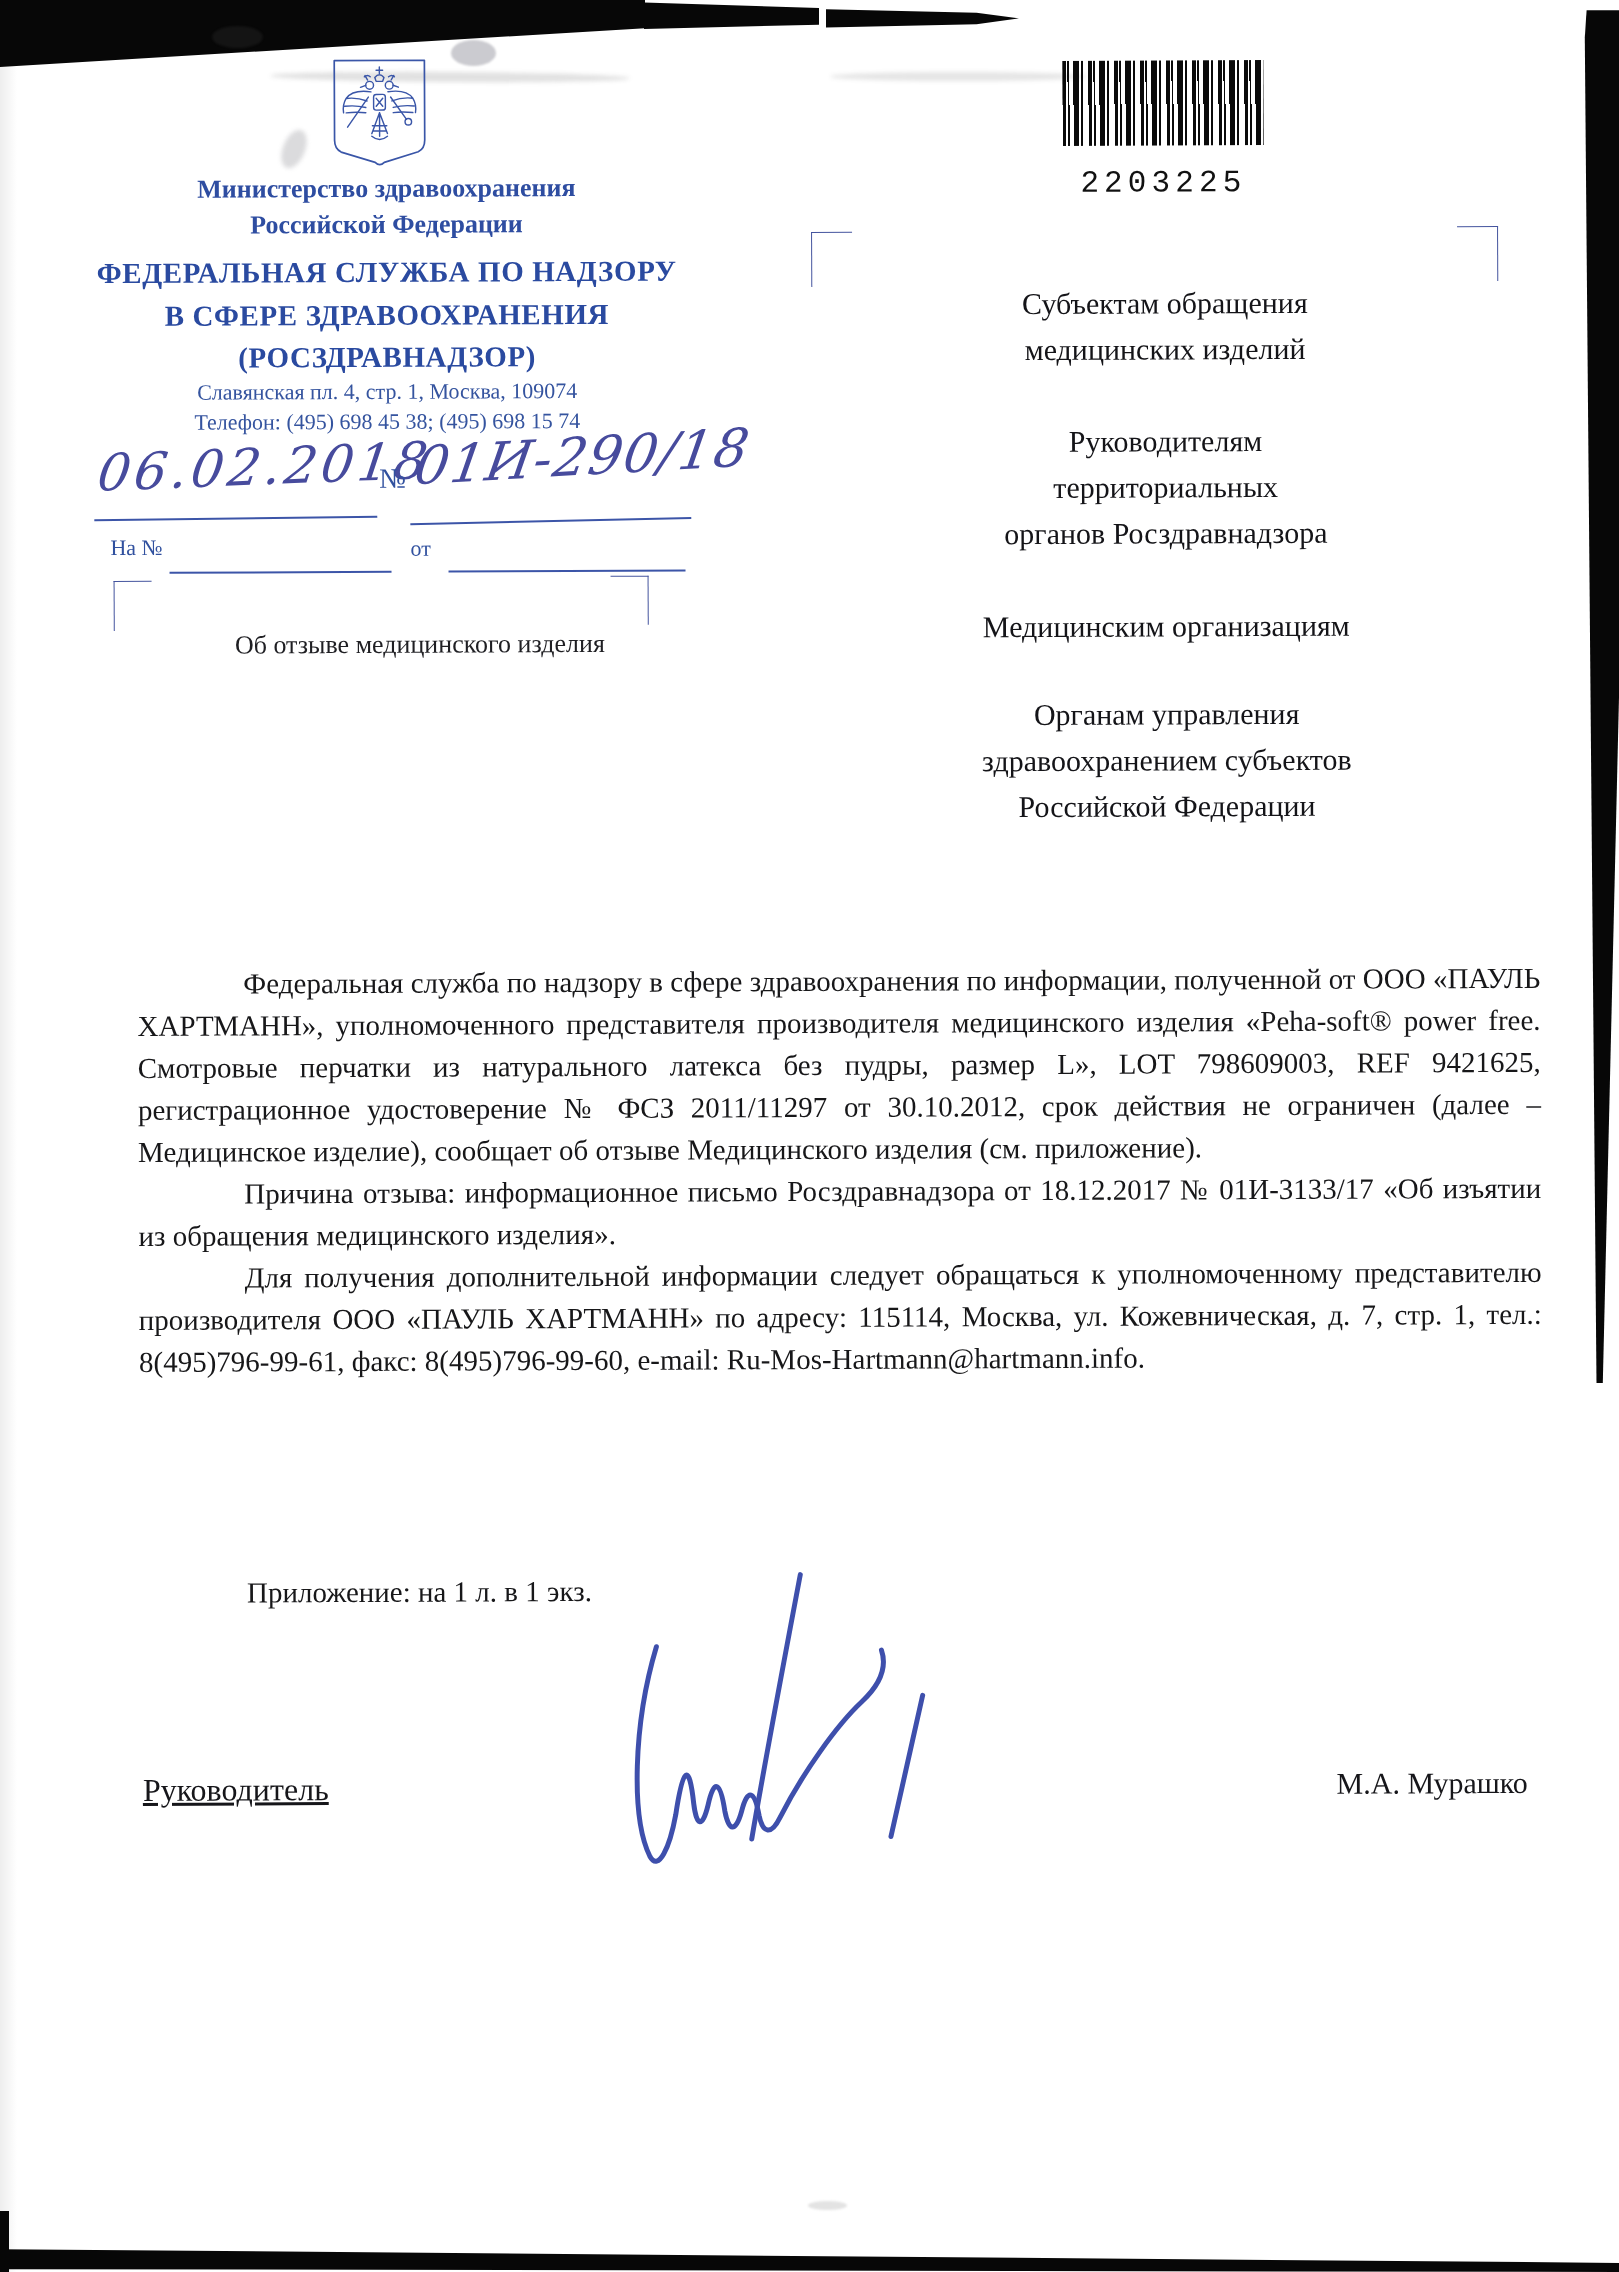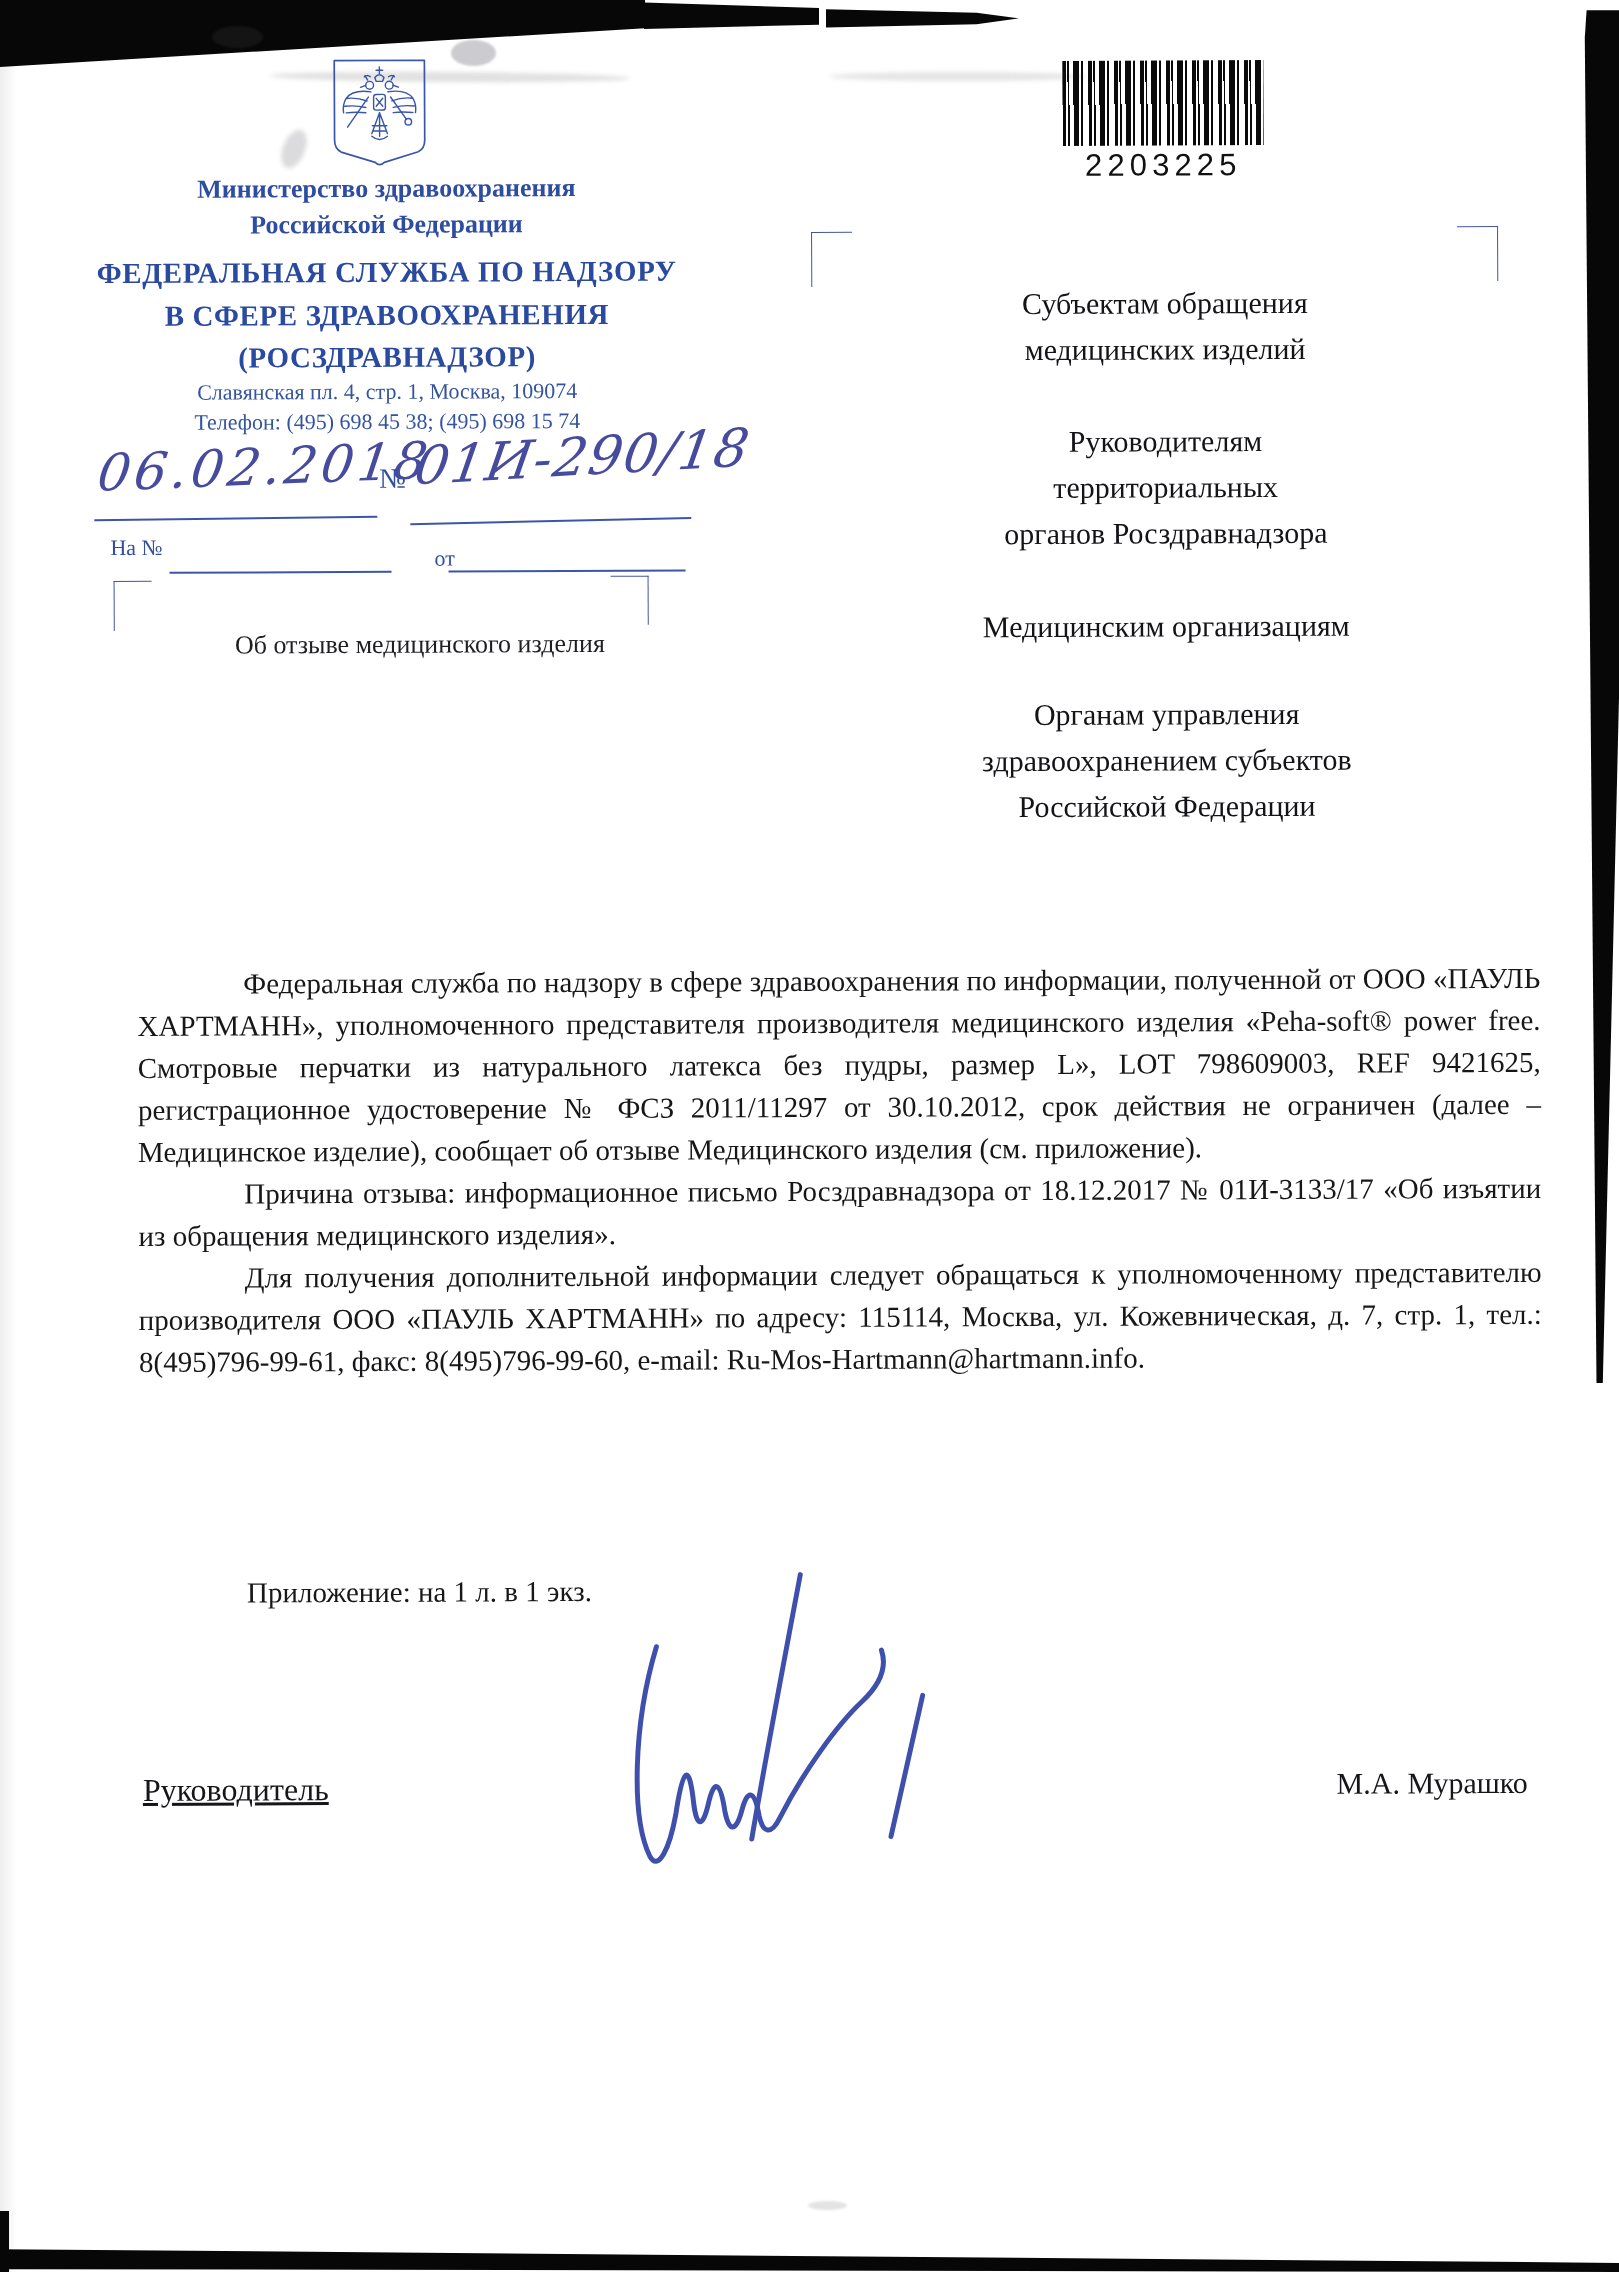--- a/index.html
+++ b/index.html
@@ -47,8 +47,8 @@
       #0a0a0a 5.1px 7px, transparent 7px 11px,
       #0a0a0a 11px 16.7px, transparent 16.7px 18.7px,
       #0a0a0a 18.7px 20.6px, transparent 20.6px 26px);}
-  .barcode-num{position:absolute; left:1067px; top:149px; width:201px; text-align:center;
-    font-family:Liberation Sans, sans-serif; font-size:31px; color:#111;
+  .barcode-num{position:absolute; left:1067px; top:167px; width:201px; text-align:center;
+    font-family:Liberation Mono, monospace; font-size:31px; color:#111;
     letter-spacing:5.1px;}
 
   

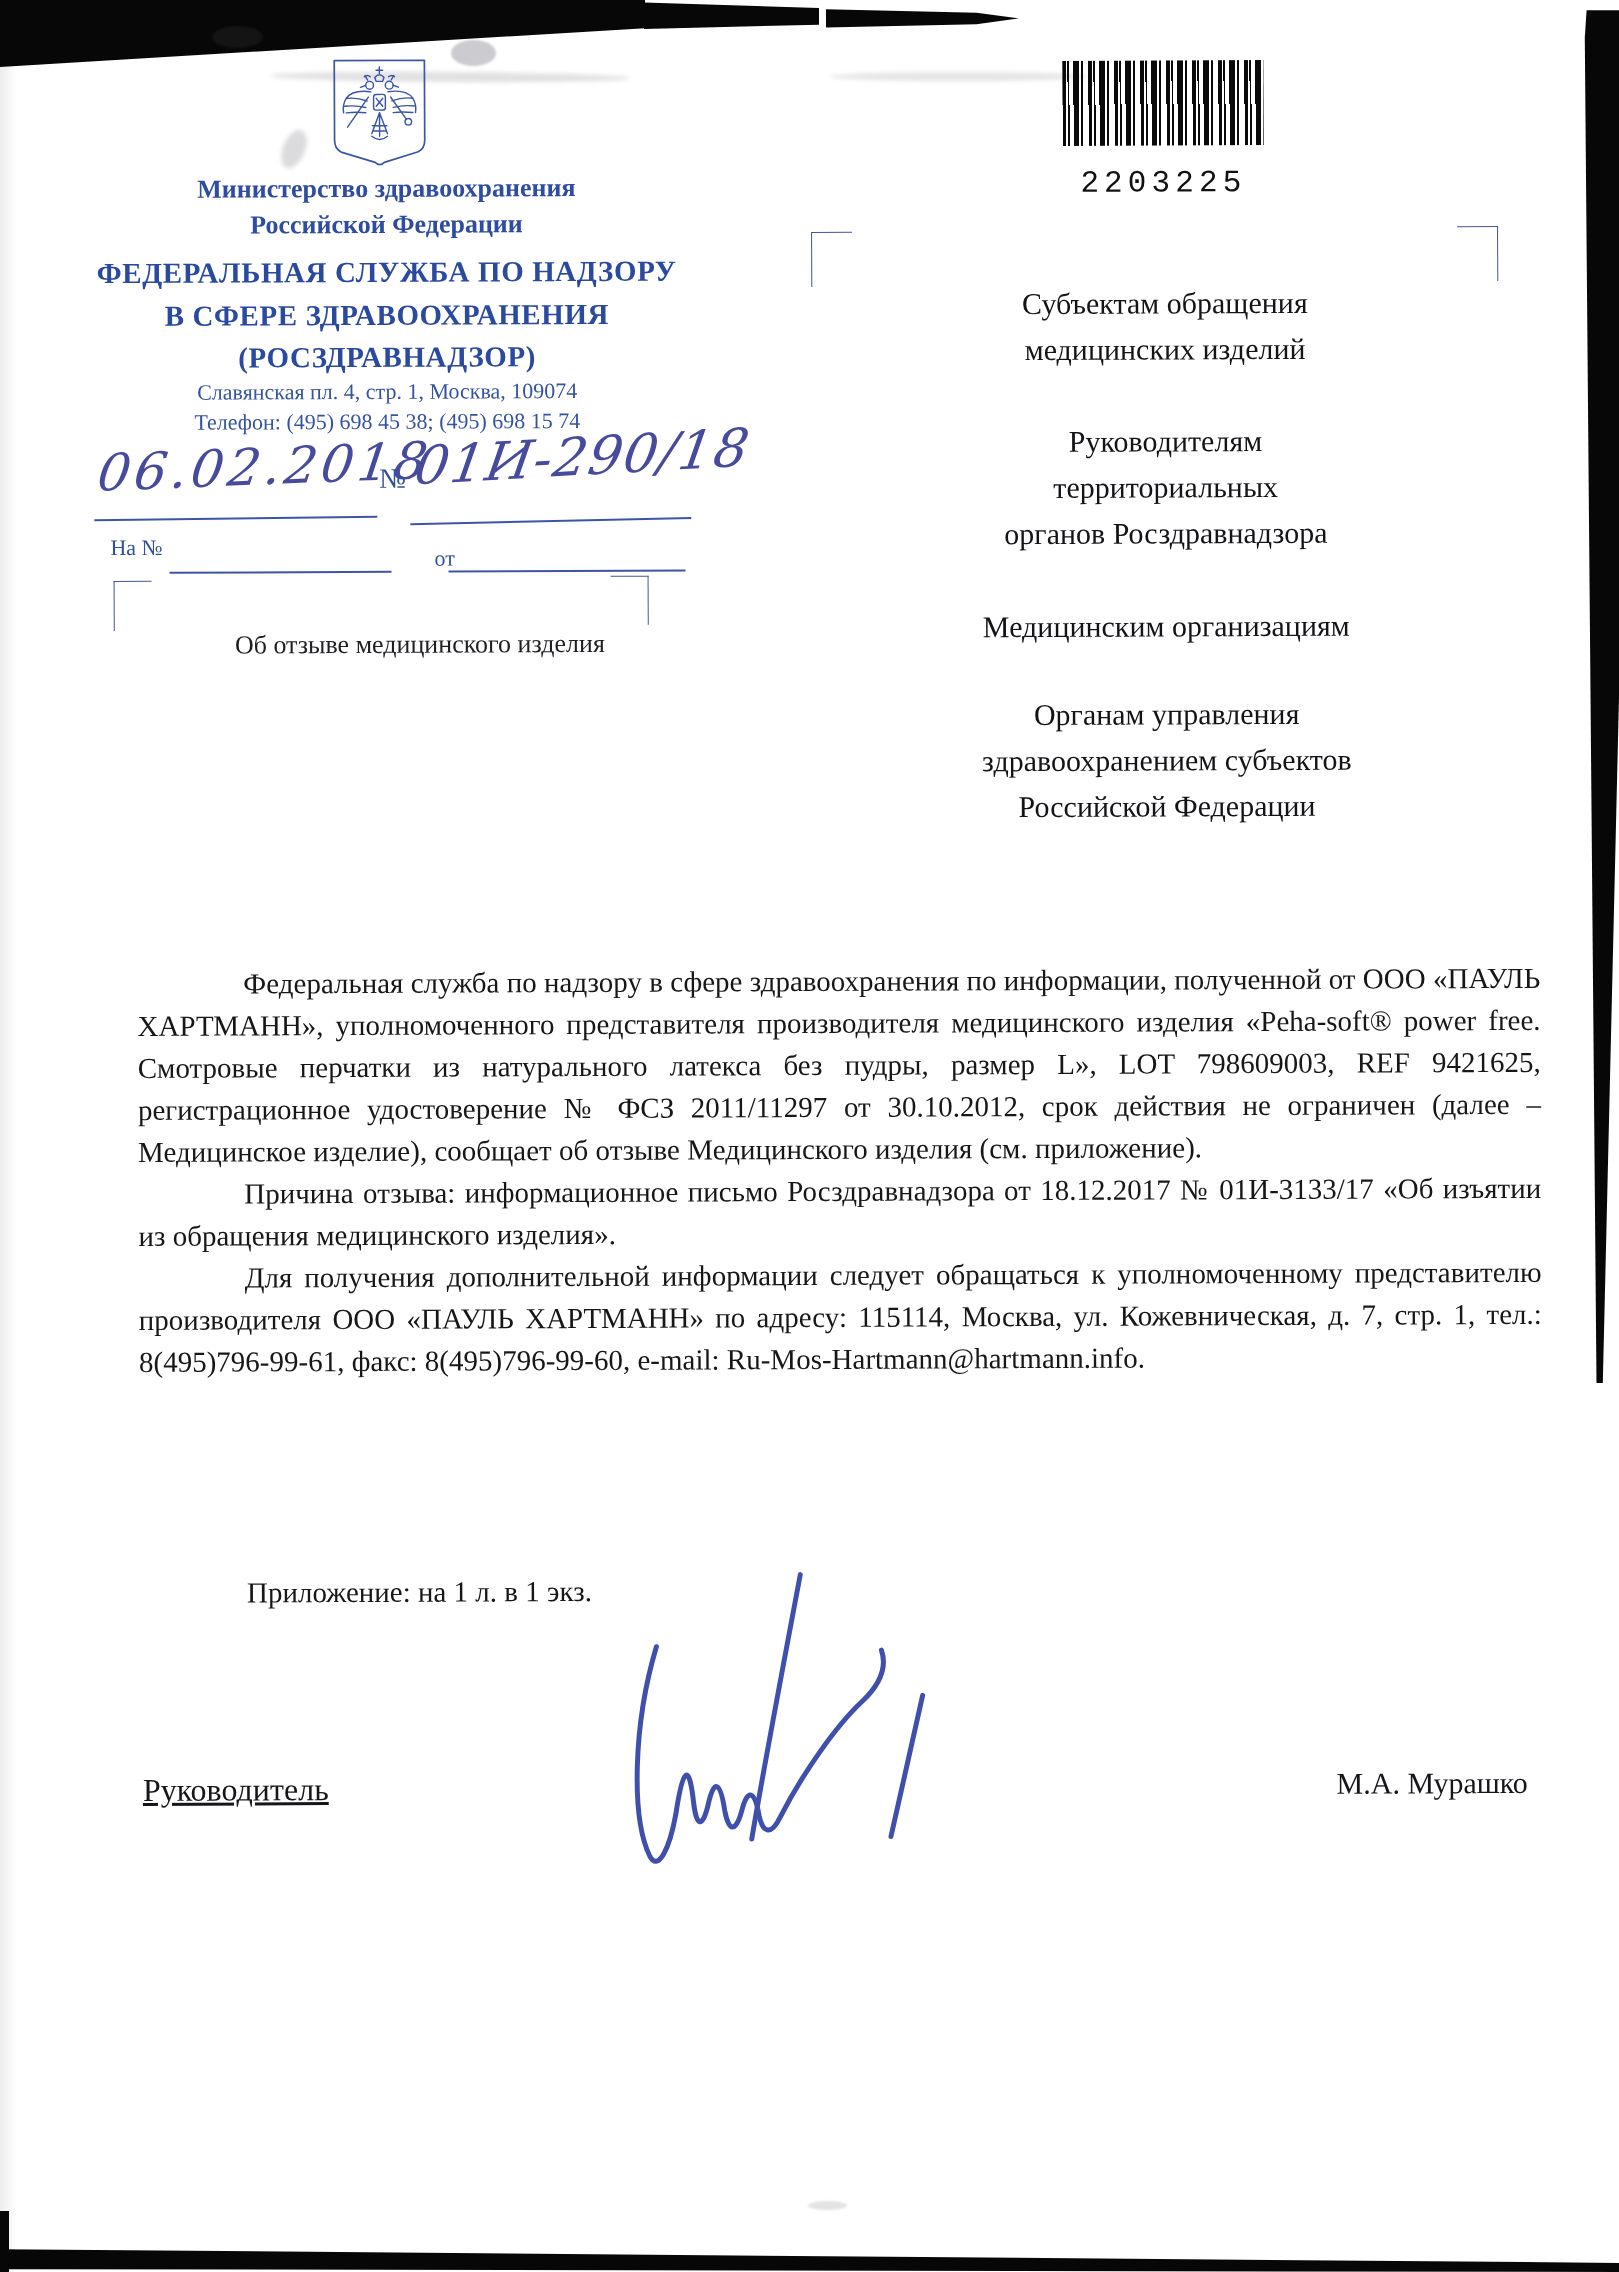--- a/index.html
+++ b/index.html
@@ -66,7 +66,7 @@
   .form-label{position:absolute; font-size:22px; color:#31519f; white-space:nowrap;}
   #lbl-no{left:382px; top:461px; font-size:28px;}
   #lbl-na{left:113px; top:532px;}
-  #lbl-ot{left:437px; top:534px;margin-top:10px;}
+  #lbl-ot{left:413px; top:534px;}
 
   
   .bracket{position:absolute; border:0 solid #44549e;}

